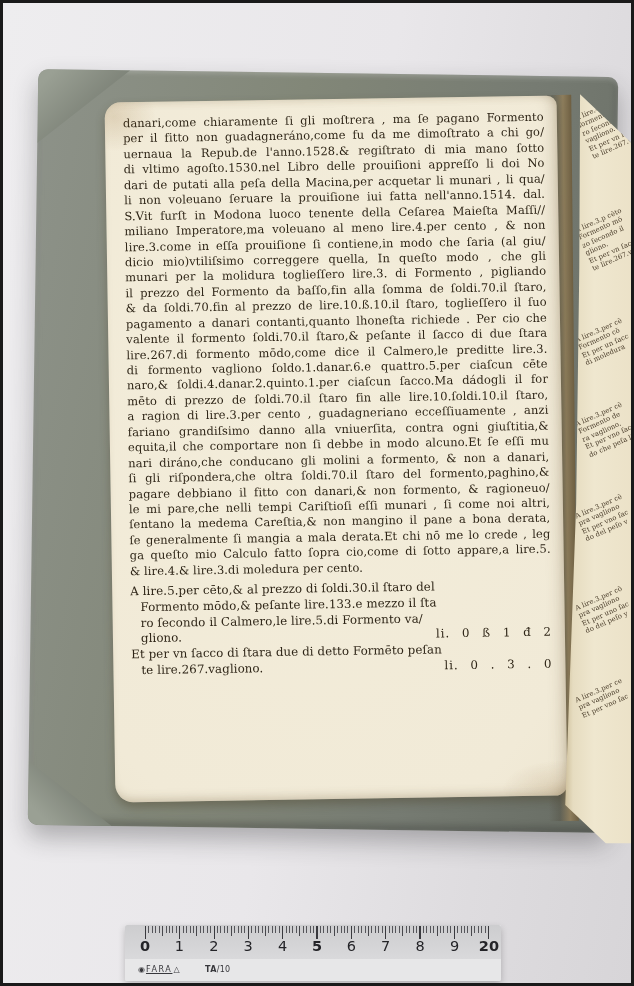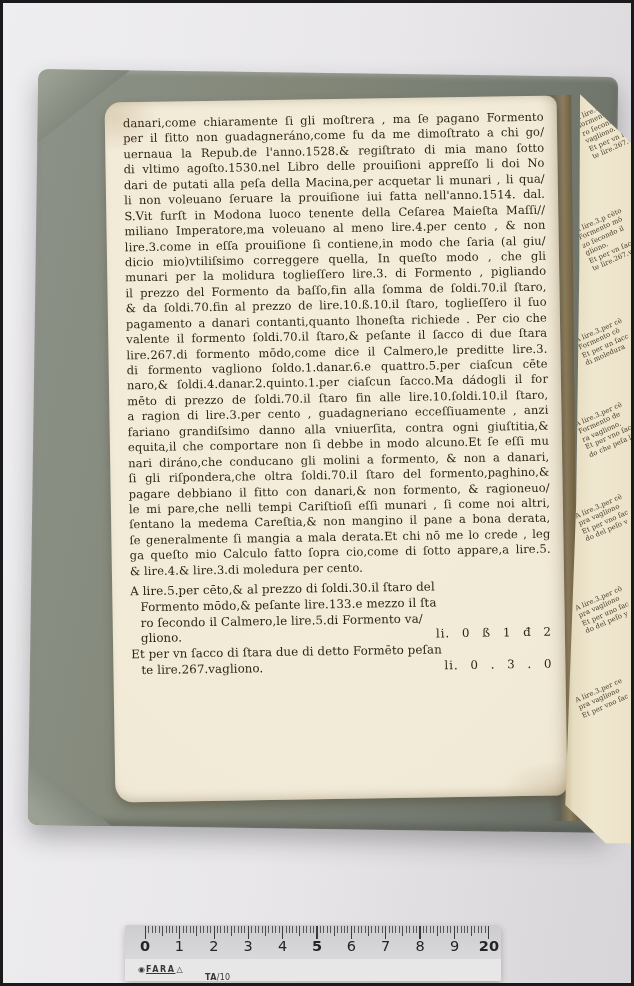--- a/index.html
+++ b/index.html
@@ -88,7 +88,7 @@
   .rlabel { position:absolute; left:0; right:0; bottom:0; height:22px; border-radius:0 0 2px 2px;
     background:#e7e7e8; color:#38383c; font-size:8px; }
   .brand { position:absolute; left:13px; top:6px; display:flex; align-items:center; gap:1px; }
-  .brand .fara { text-decoration:underline; letter-spacing:1.6px; font-weight:bold; }
+  .brand .fara { text-decoration:underline; letter-spacing:1.6px; font-weight:normal; }
   .code { position:absolute; left:80px; top:14px; letter-spacing:.3px; }
   .code b { font-weight:bold; }
 </style>

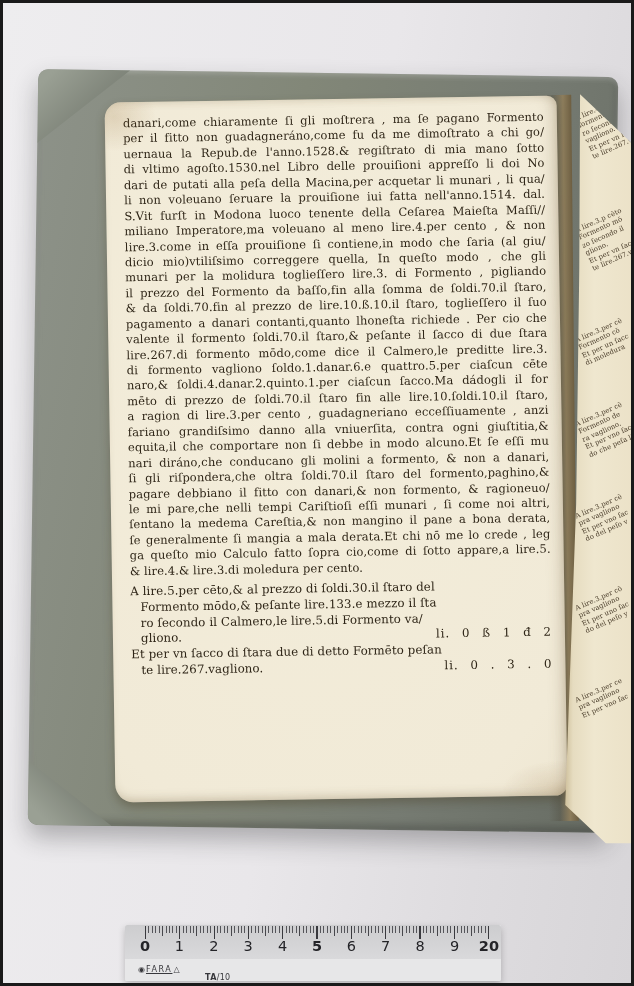--- a/index.html
+++ b/index.html
@@ -89,7 +89,7 @@
     background:#e7e7e8; color:#38383c; font-size:8px; }
   .brand { position:absolute; left:13px; top:6px; display:flex; align-items:center; gap:1px; }
   .brand .fara { text-decoration:underline; letter-spacing:1.6px; font-weight:normal; }
-  .code { position:absolute; left:80px; top:14px; letter-spacing:.3px; }
+  .code { position:absolute; left:80px; top:6px; letter-spacing:.3px; }
   .code b { font-weight:bold; }
 </style>
 </head>

